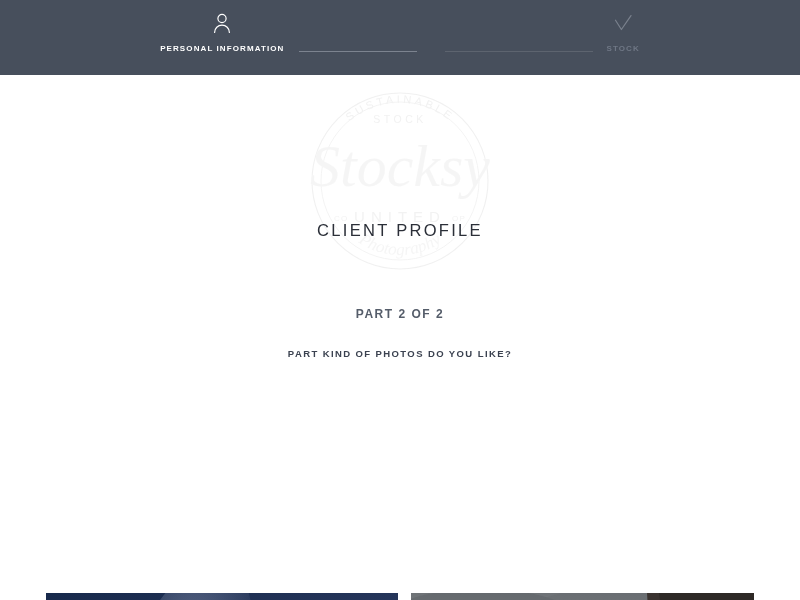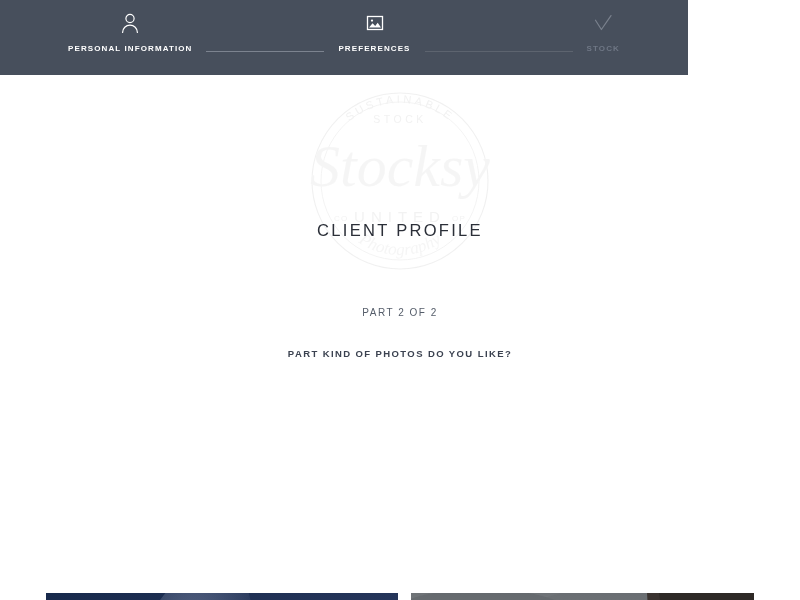--- a/index.html
+++ b/index.html
@@ -13,7 +13,7 @@
   
   .stepbar {
     position: relative;
-    width: 688px; height: 75px;
+    width: 800px; height: 75px;
     background: #474f5c;
   }
   .steps {

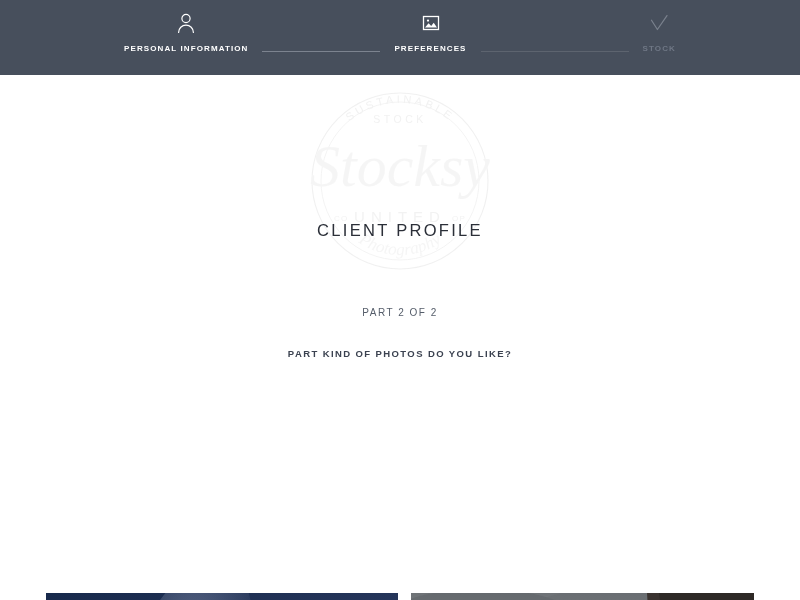--- a/index.html
+++ b/index.html
@@ -132,16 +132,6 @@
 
     <div class="connector c1"></div>
 
-    <div class="step">
-      <span class="ico">
-        <svg width="22" height="22" viewBox="0 0 22 22">
-          <rect x="3.5" y="4.5" width="15" height="13" fill="none" stroke="#ffffff" stroke-width="1.3"></rect>
-          <circle cx="8" cy="8.6" r="1.15" fill="#ffffff"></circle>
-          <path d="M5 15.4l3.6-4.1 2.6 2.6 2.5-3.2 3.3 4.7z" fill="#ffffff"></path>
-        </svg>
-      </span>
-      <span class="lbl">PREFERENCES</span>
-    </div>
 
     <div class="connector c2"></div>
 

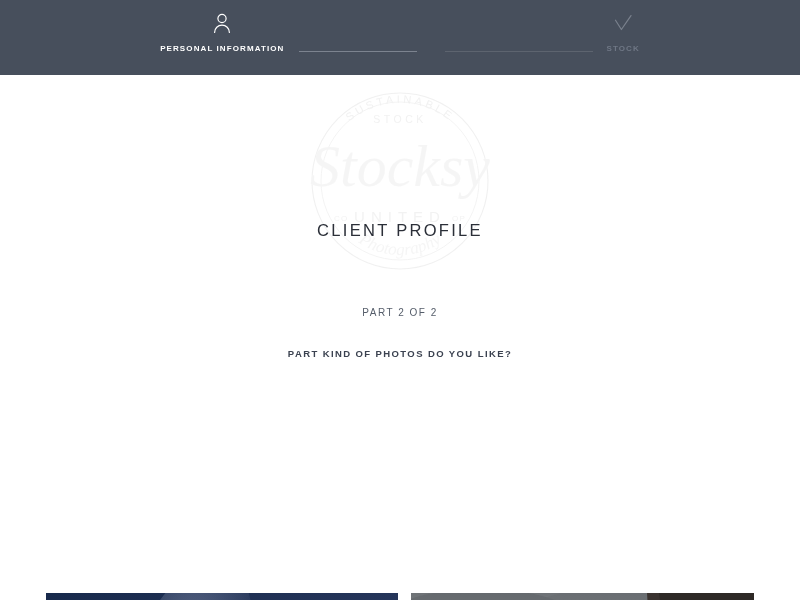--- a/index.html
+++ b/index.html
@@ -83,10 +83,10 @@
     left: 0; right: 0;
     top: 232px;
     text-align: center;
-    font-size: 10px;
+    font-size: 12px;
     letter-spacing: 1.5px;
     color: #555d6a;
-    font-weight: normal;
+    font-weight: bold;
   }
   .question {
     position: absolute;

